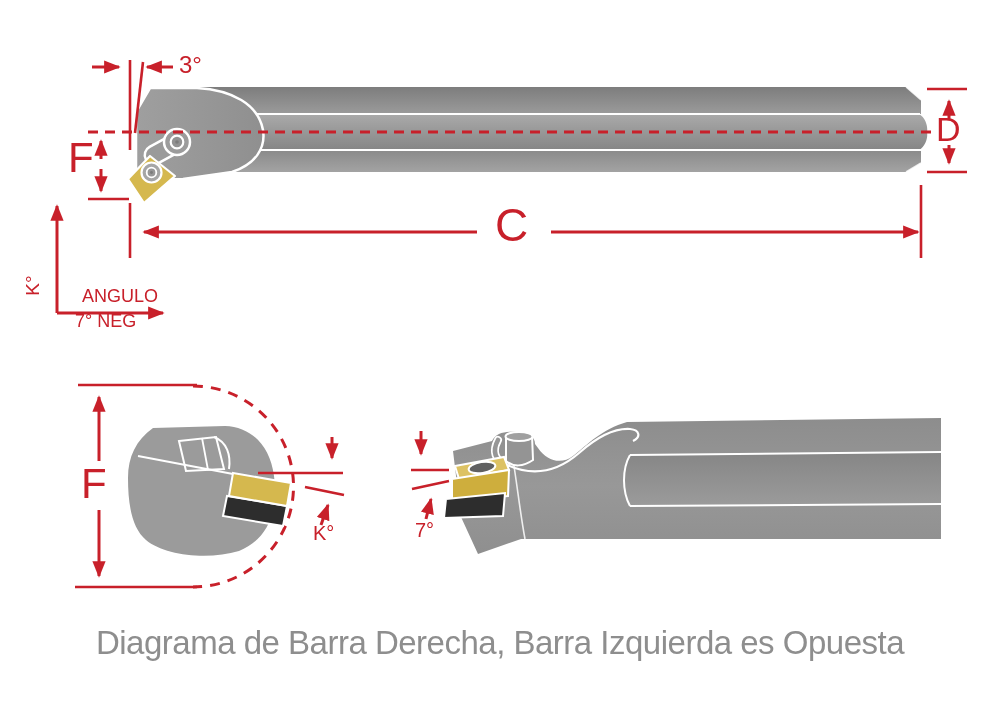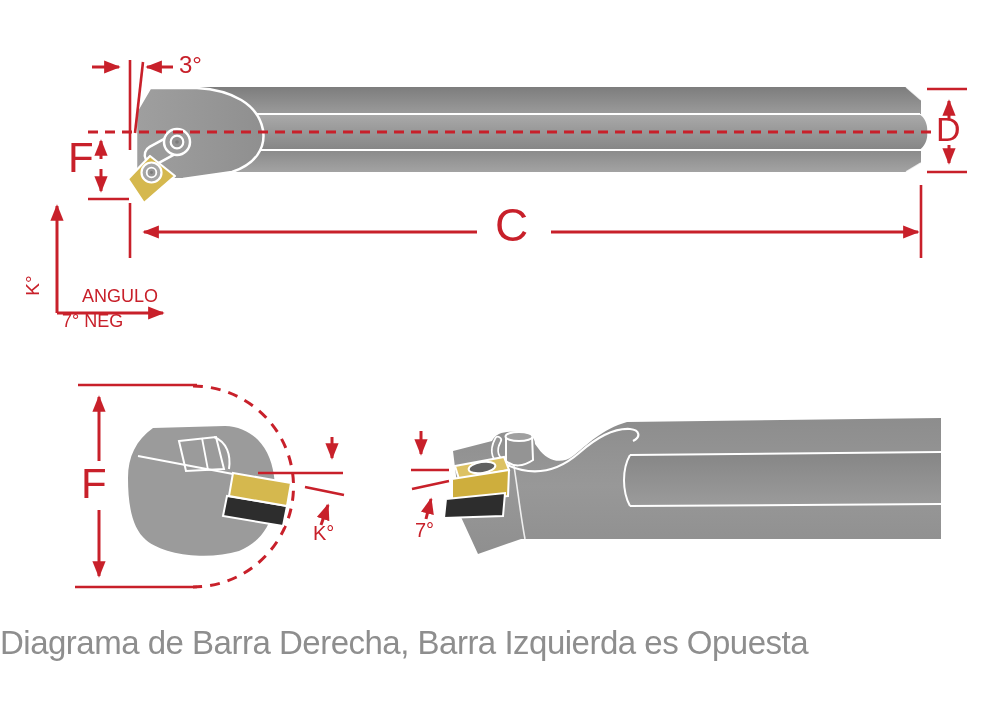--- a/index.html
+++ b/index.html
@@ -18,7 +18,7 @@
   .lbl-c{left:495px;top:202px;font-size:46px;}
   .lbl-kaxis{left:22px;top:276px;font-size:19px;transform:rotate(-90deg);}
   .lbl-angulo1{left:82px;top:287px;font-size:18px;}
-  .lbl-angulo2{left:62px;top:312px;font-size:18px;text-align:center;}
+  .lbl-angulo2{left:75px;top:312px;font-size:18px;text-align:center;}
   .lbl-f-end{left:81px;top:463px;font-size:42px;}
   .lbl-k-end{left:313px;top:523px;font-size:20px;}
   .lbl-7-side{left:415px;top:520px;font-size:20px;}

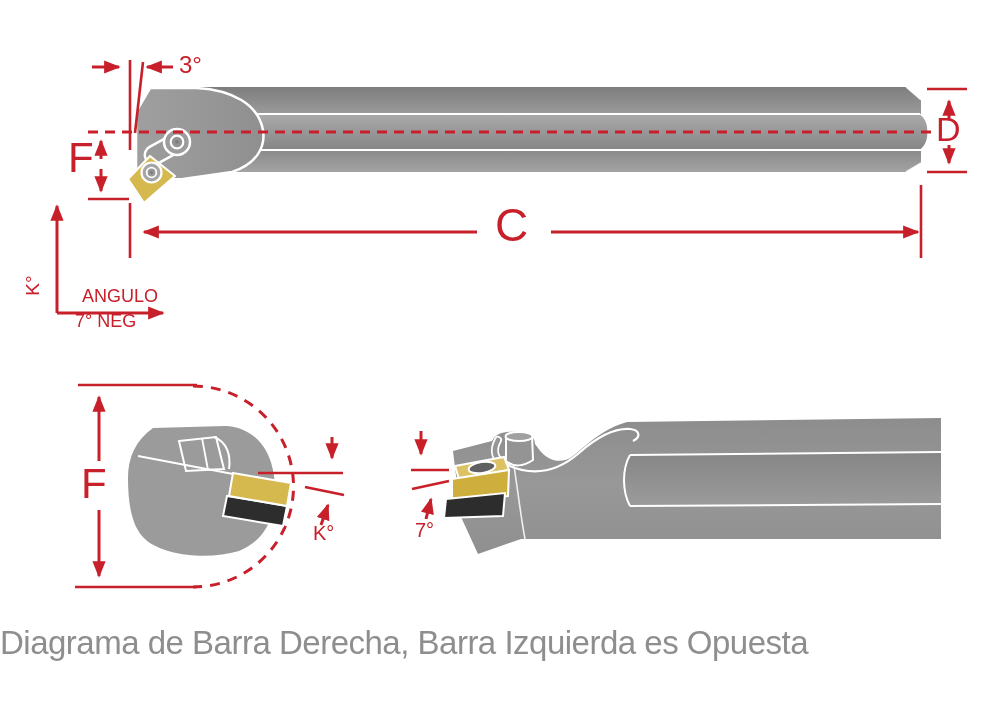--- a/index.html
+++ b/index.html
@@ -23,7 +23,7 @@
   .lbl-k-end{left:313px;top:523px;font-size:20px;}
   .lbl-7-side{left:415px;top:520px;font-size:20px;}
   .lbl-title{
-    left:0;top:626px;width:1000px;text-align:left;
+    left:0;top:626px;width:1000px;text-align:center;
     font-size:33px;color:#8e8e8e;letter-spacing:-0.5px;
   }
   .r{stroke:#c8202a;stroke-width:3;fill:none;}

